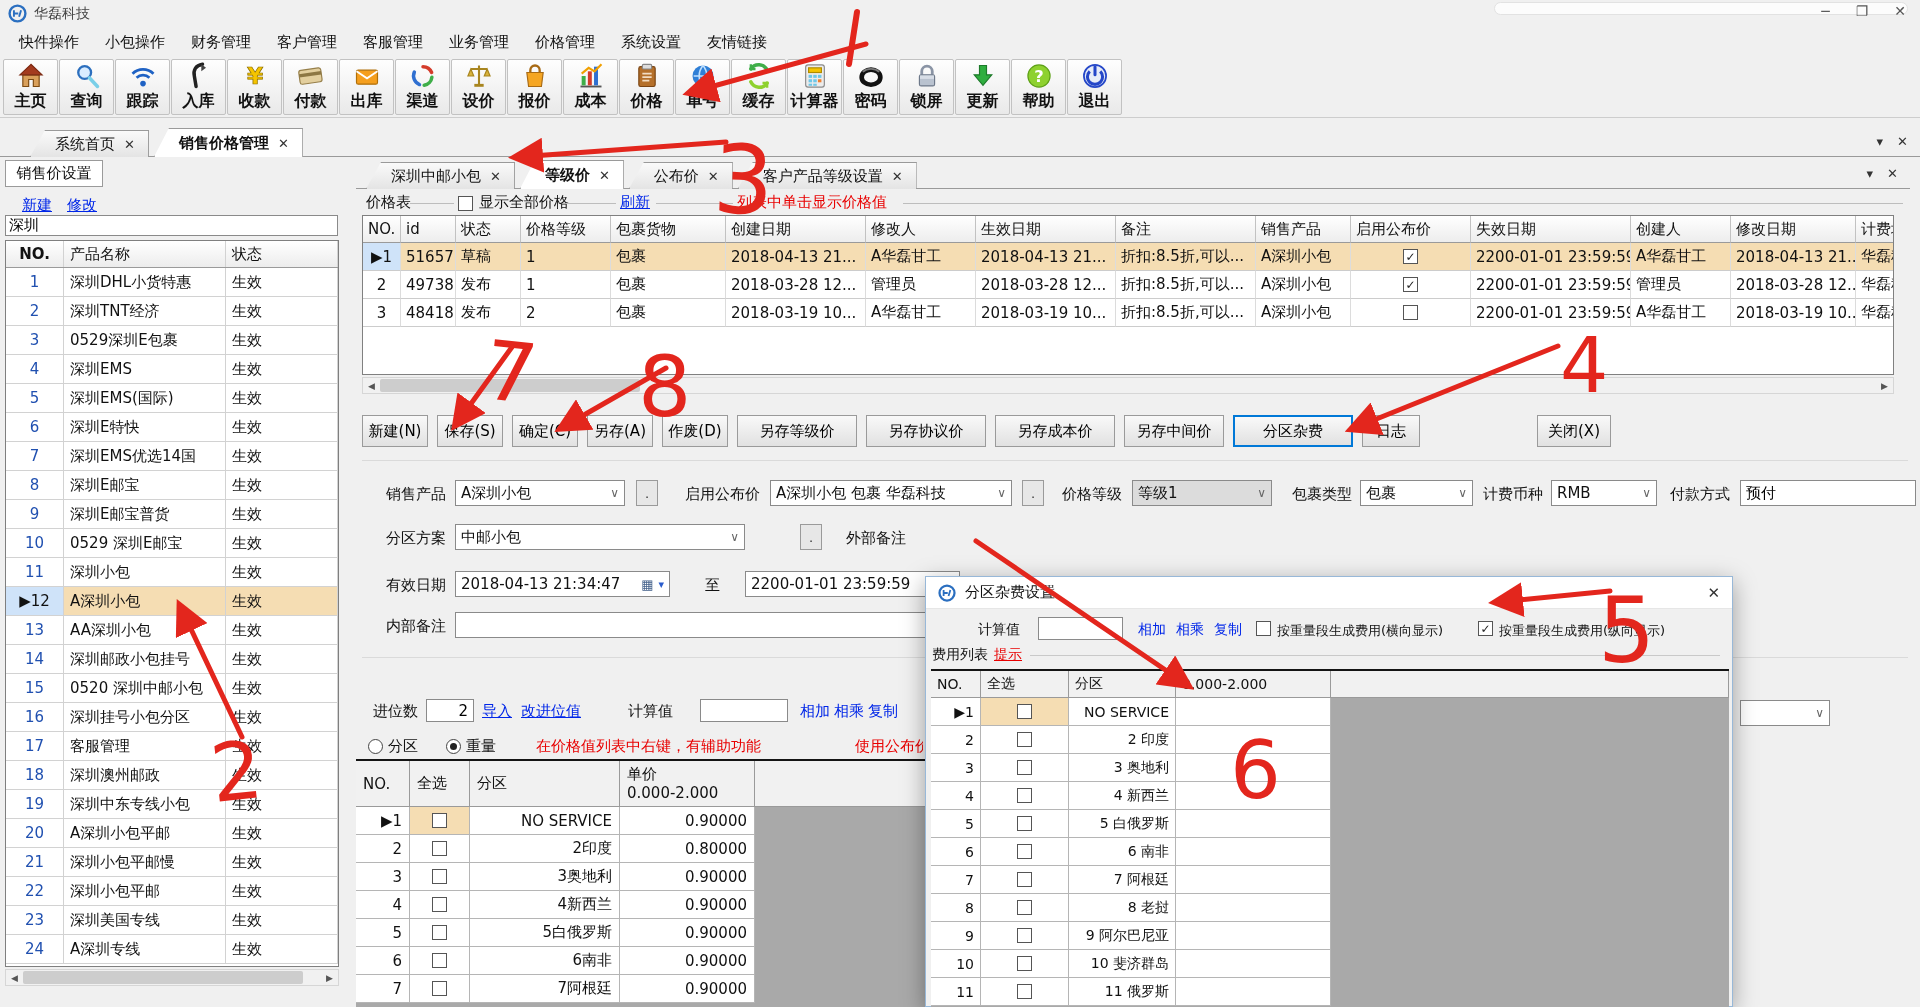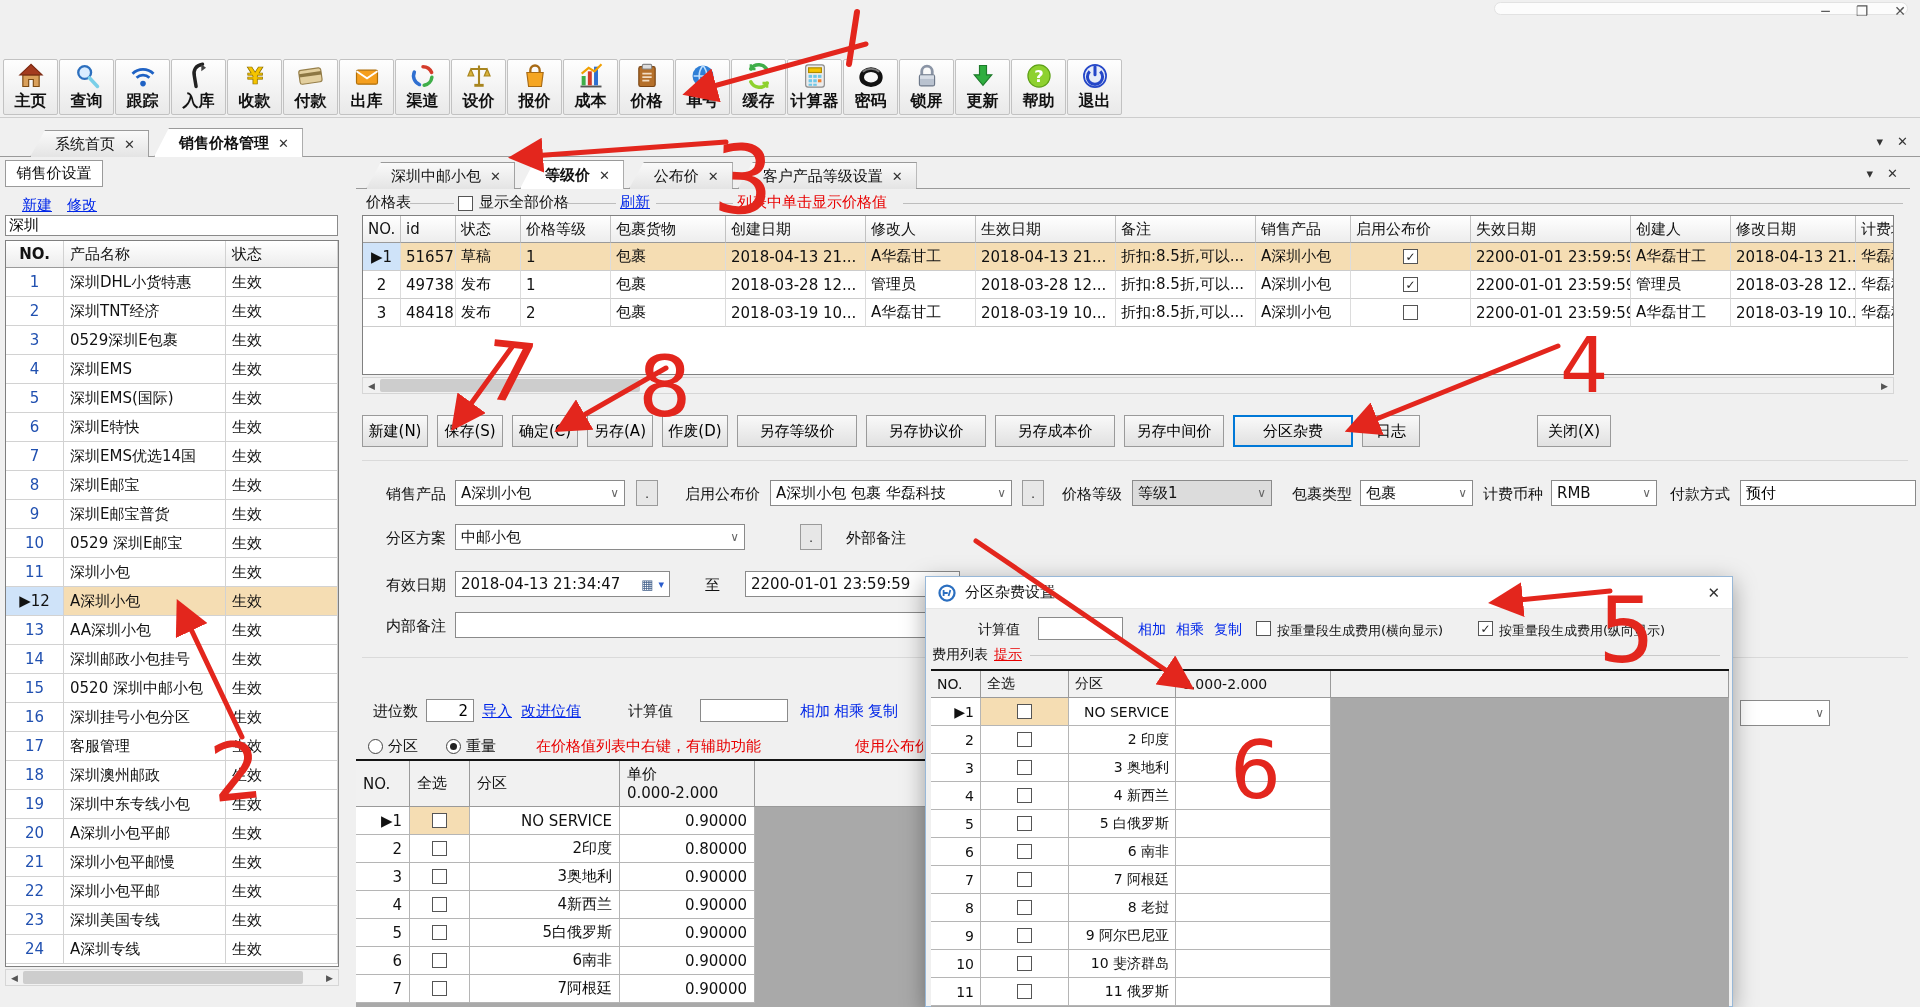--- a/index.html
+++ b/index.html
@@ -130,6 +130,15 @@
 
 <div class="win">
 
+  <div class="titlebar">
+    <span class="logo">
+      <svg viewBox="0 0 24 24">
+          <circle cx="12" cy="12" r="10" fill="none" stroke="#2b6fc0" stroke-width="3"></circle>
+          <path d="M7.5 16V8m0 4h5.5m3.5-4-2.5 8" stroke="#2b6fc0" stroke-width="2.4" fill="none"></path>
+        </svg>
+    </span>
+    <span class="ttl">华磊科技</span>
+  </div>
   <div class="pill"></div>
   <div class="winbtns">
     <span>─</span>

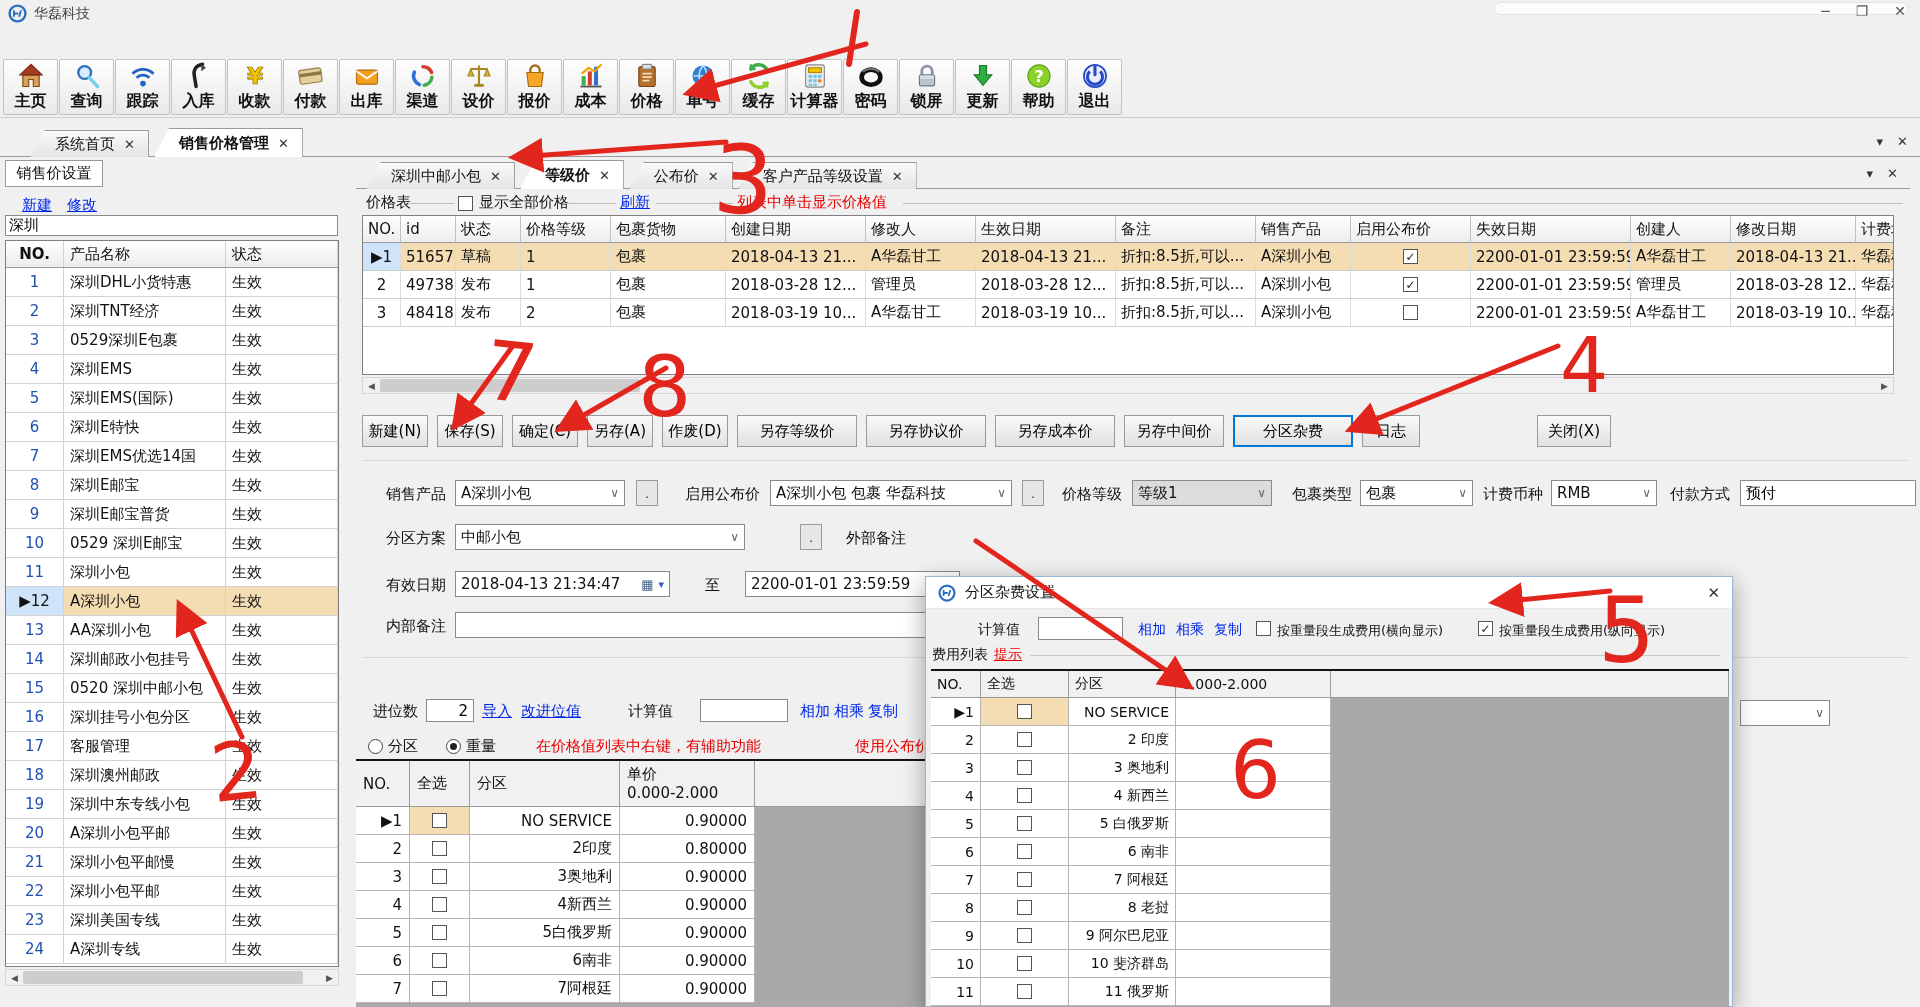--- a/index.html
+++ b/index.html
@@ -146,6 +146,17 @@
     <span>✕</span>
   </div>
 
+  <div class="menubar" id="menubar">
+      <div class="menu-item">快件操作</div>
+      <div class="menu-item">小包操作</div>
+      <div class="menu-item">财务管理</div>
+      <div class="menu-item">客户管理</div>
+      <div class="menu-item">客服管理</div>
+      <div class="menu-item">业务管理</div>
+      <div class="menu-item">价格管理</div>
+      <div class="menu-item">系统设置</div>
+      <div class="menu-item">友情链接</div>
+    </div>
   <div class="toolbar" id="toolbar">
       <div class="tb-btn">
         <span class="tb-ic"><svg viewBox="0 0 24 24">

